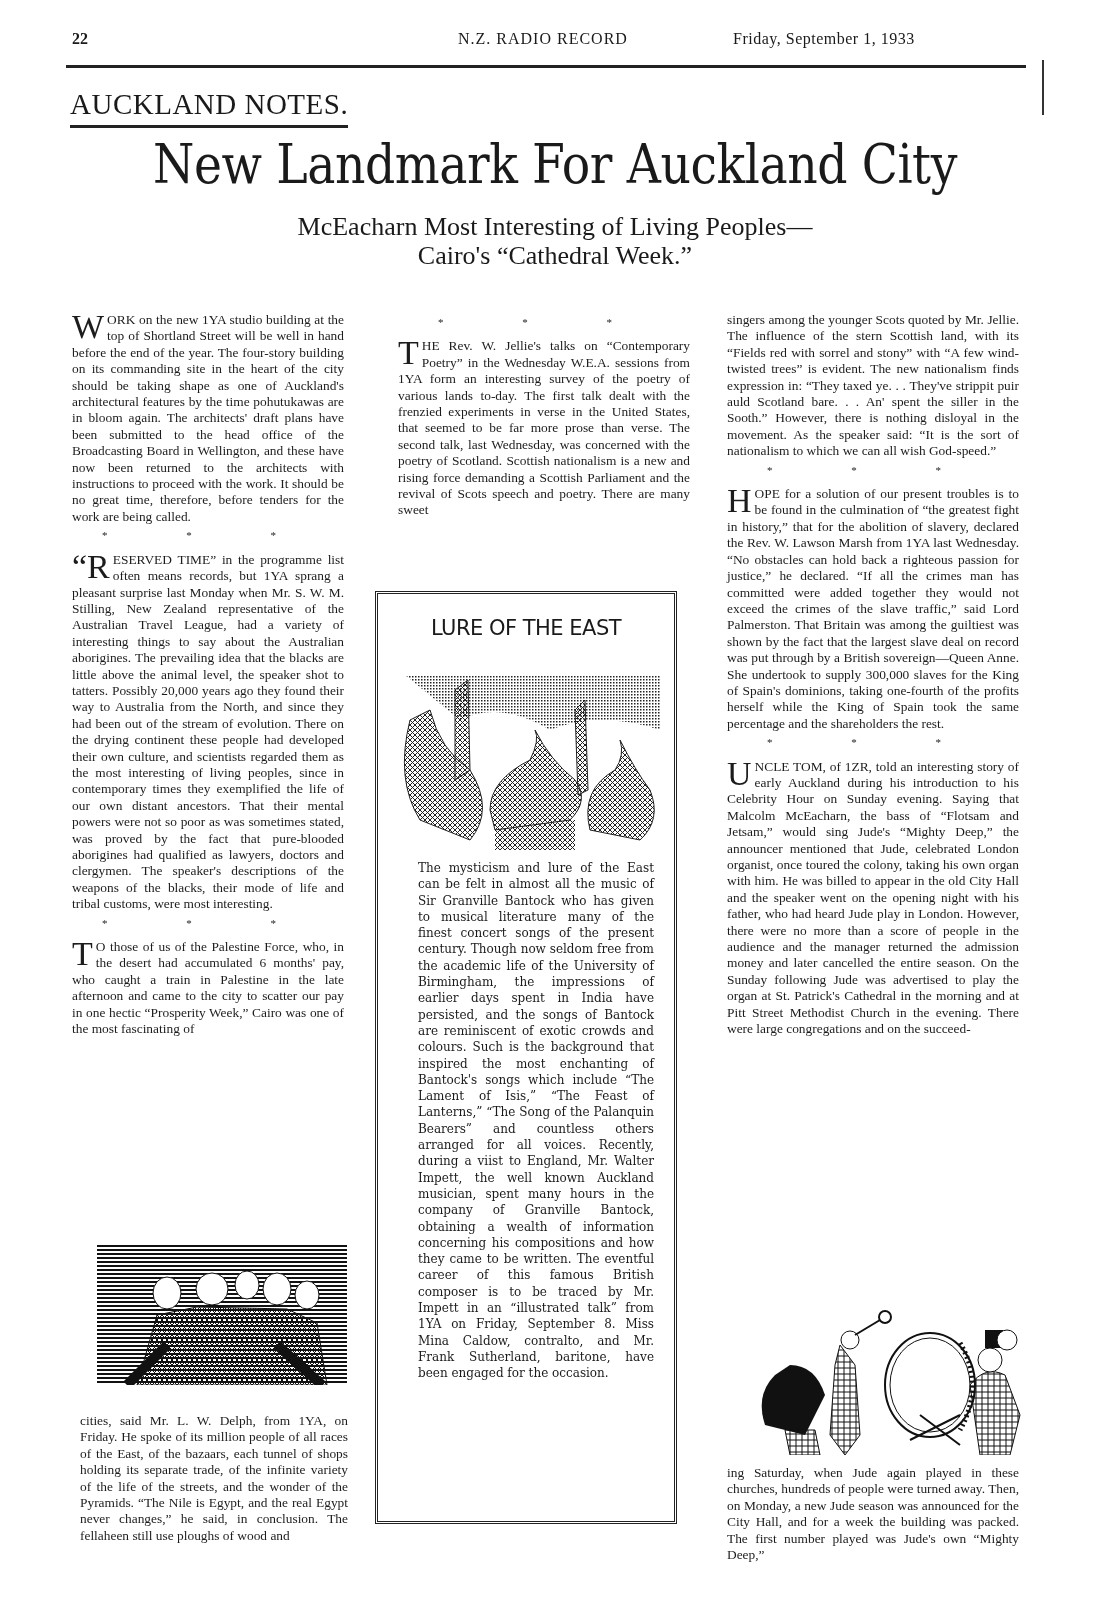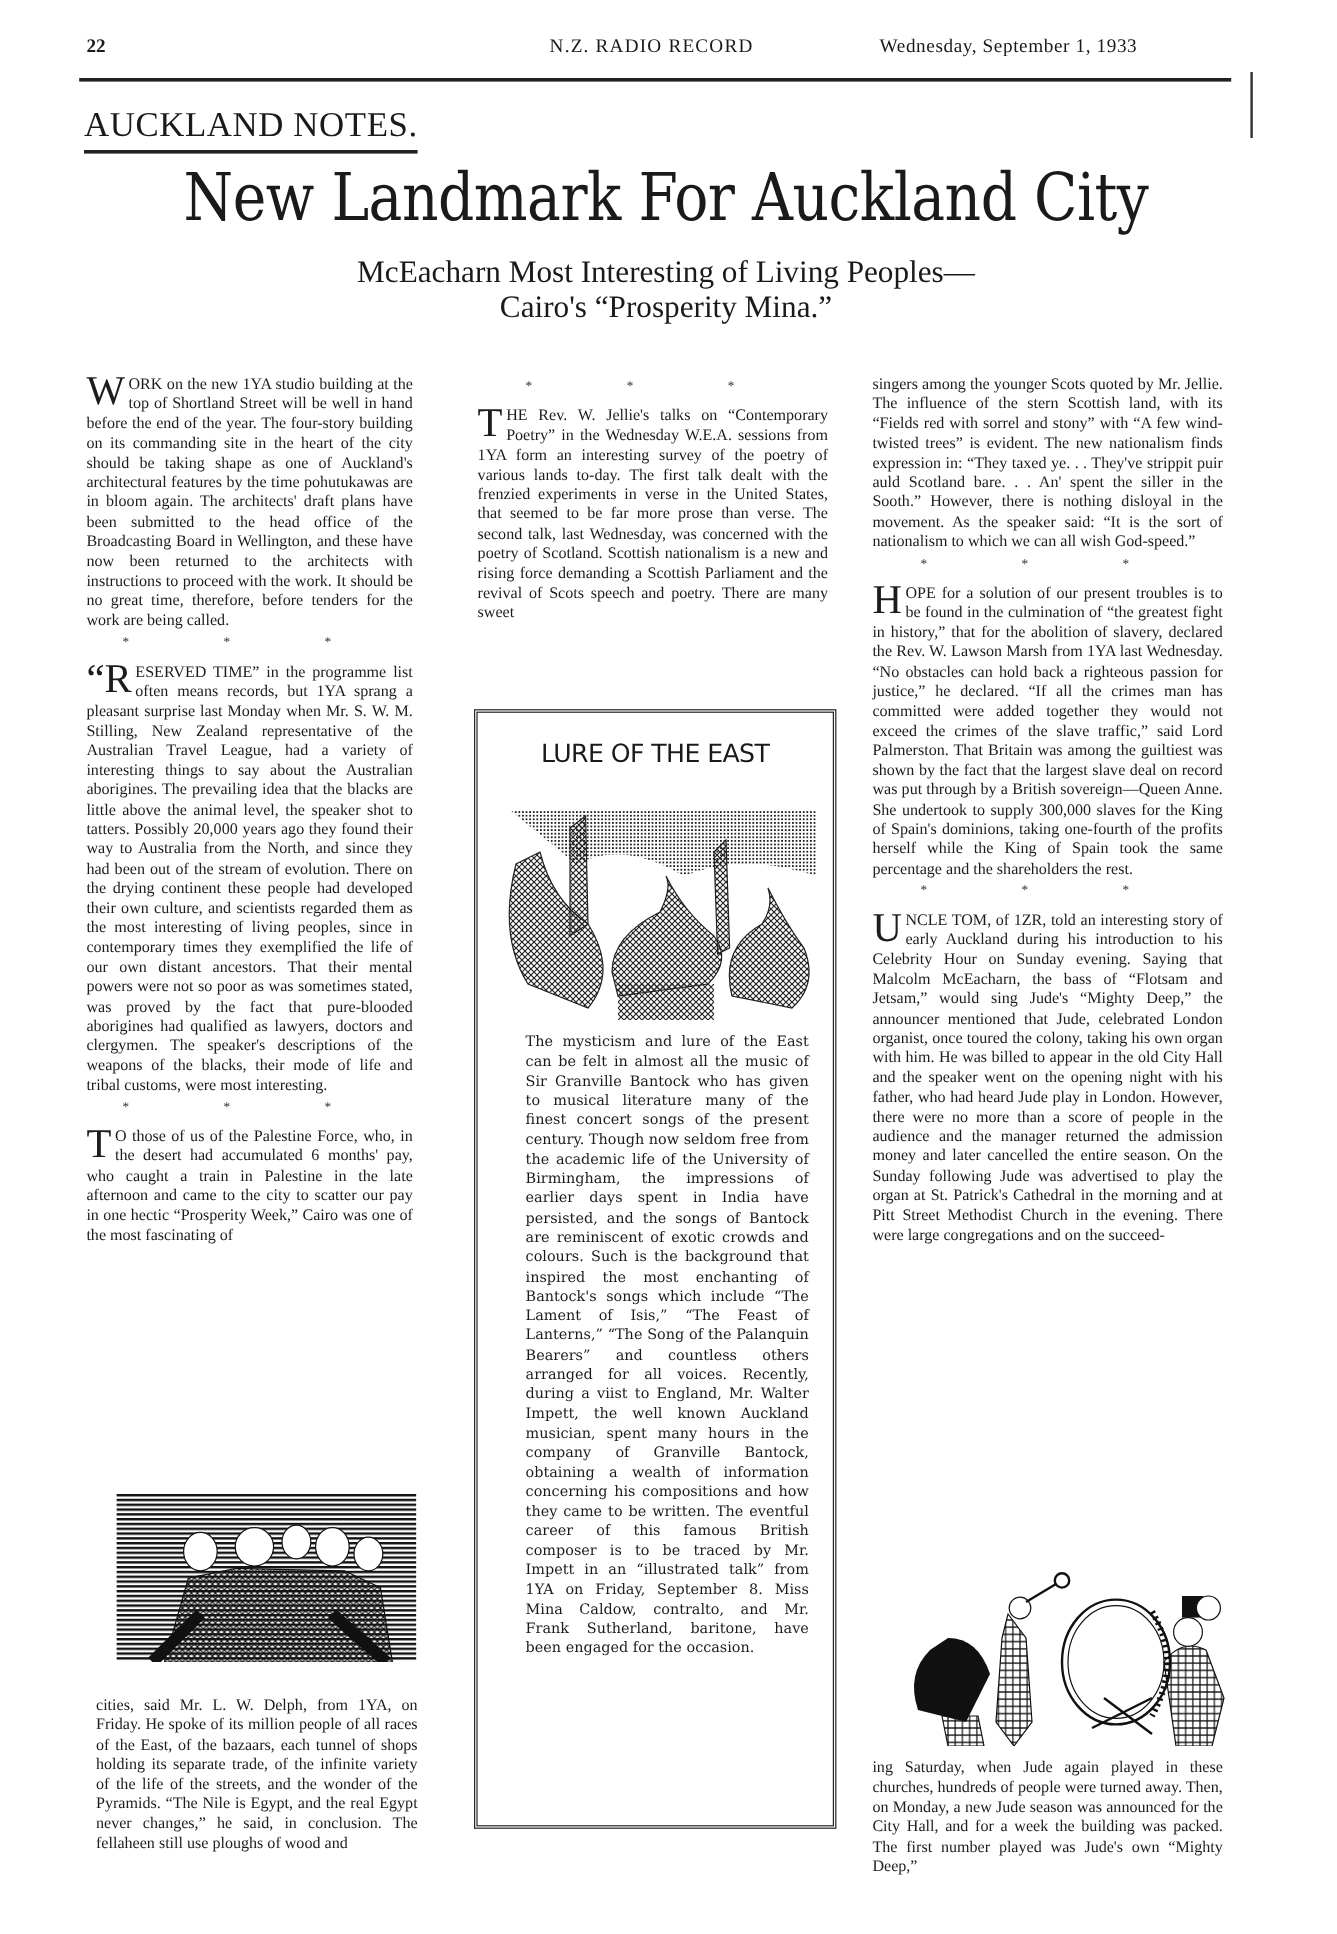--- a/index.html
+++ b/index.html
@@ -30,7 +30,7 @@
 <div class="abs masthead">
   <span class="pnum">22</span>
   <span class="paper">N.Z. RADIO RECORD</span>
-  <span class="date">Wednesday, September 1, 1933</span>
+  <span class="date">Friday, September 1, 1933</span>
 </div>
 <div class="abs rule"></div>
 

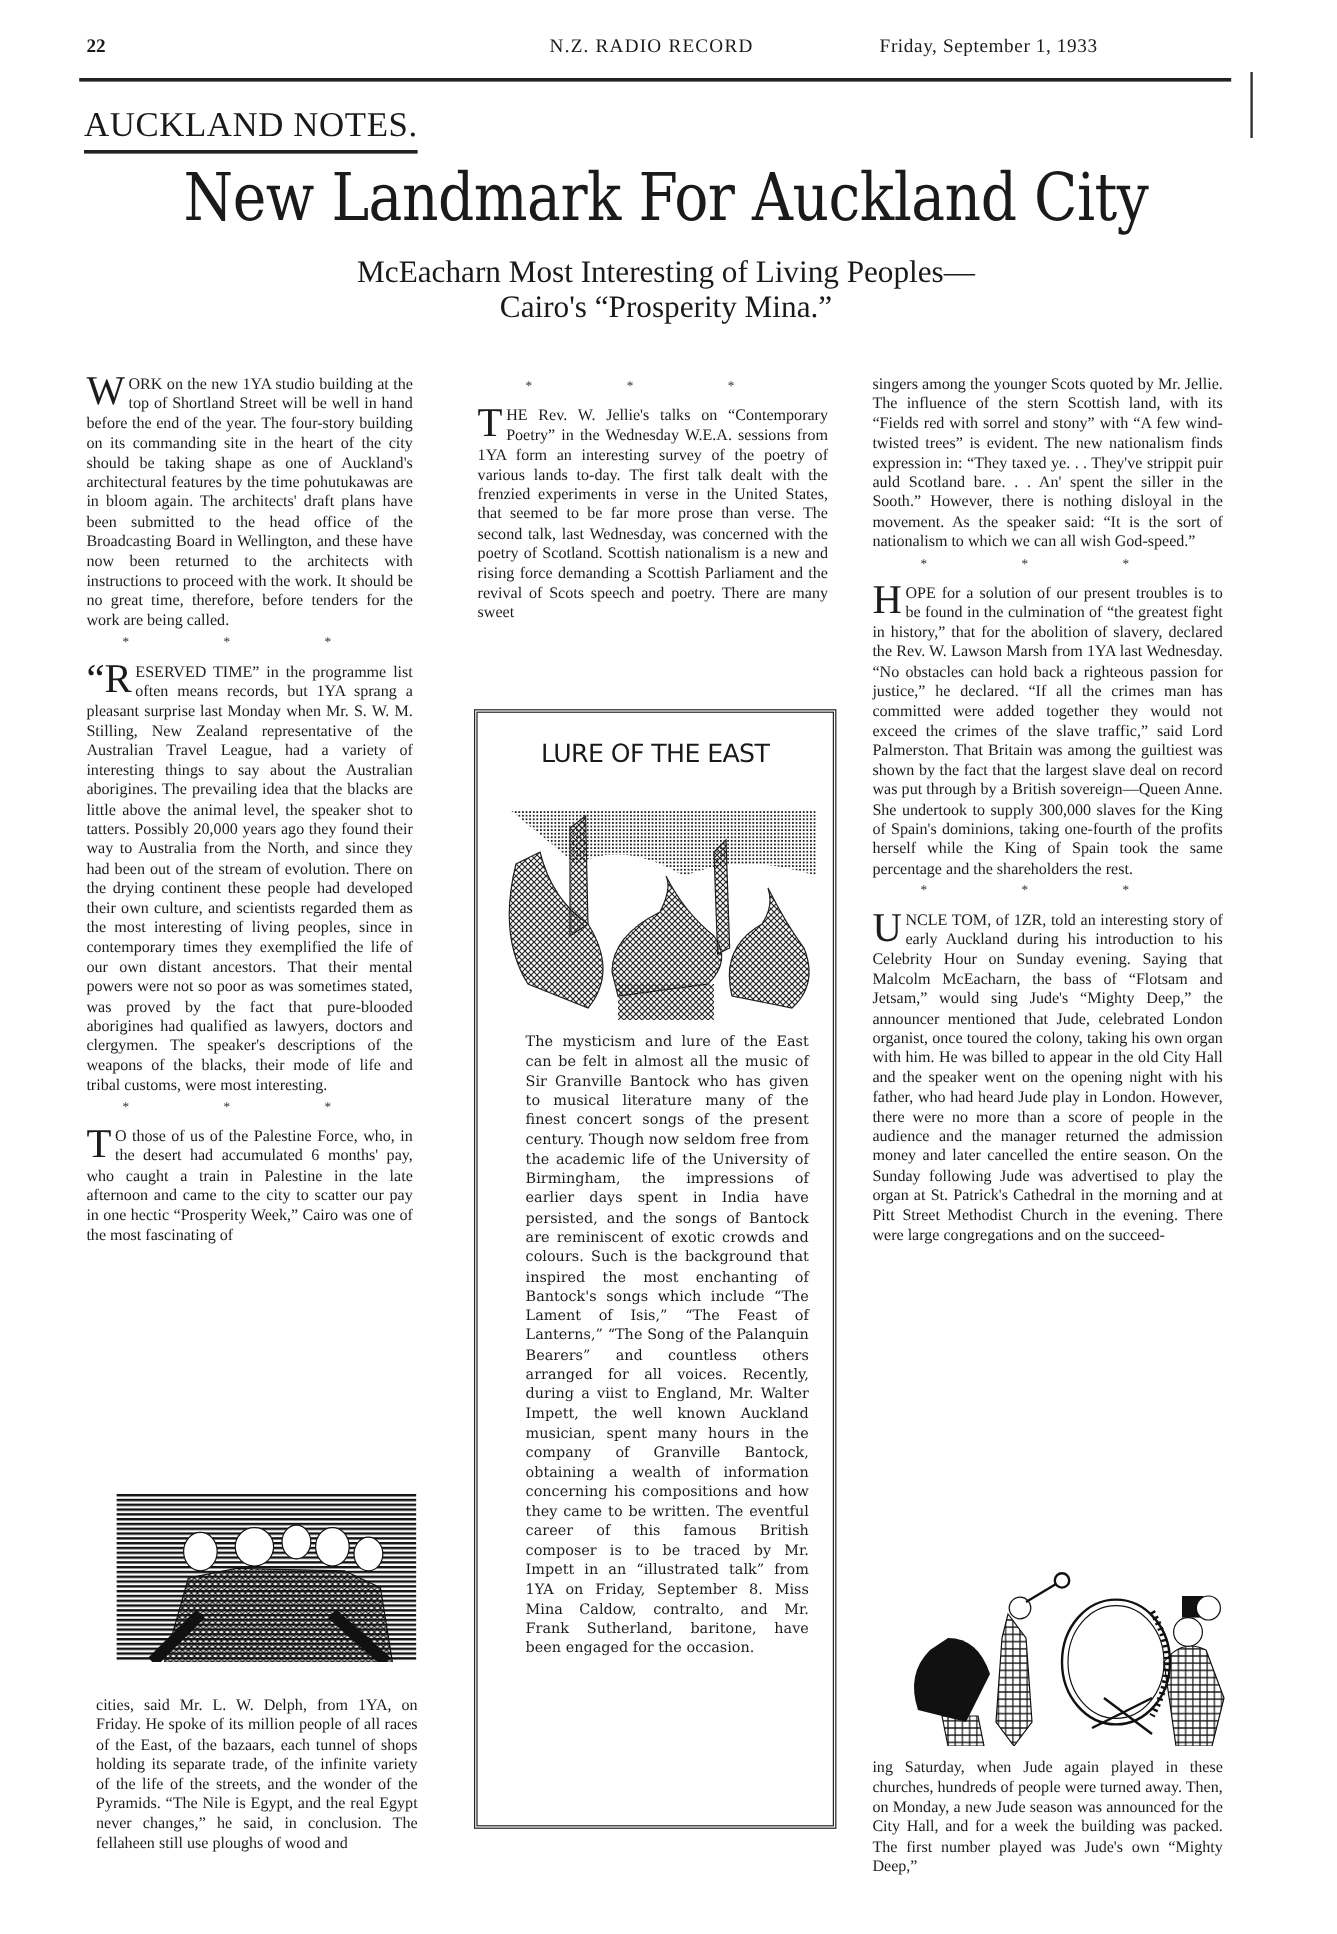--- a/index.html
+++ b/index.html
@@ -38,7 +38,7 @@
 <div class="abs headline">New Landmark For Auckland City</div>
 <div class="abs deck">
   <div>McEacharn Most Interesting of Living Peoples—</div>
-  <div>Cairo's “Prosperity Mina.”</div>
+  <div>Cairo's “Cathedral Week.”</div>
 </div>
 
 <div class="abs col" style="left:72px; top:312px; width:272px;">

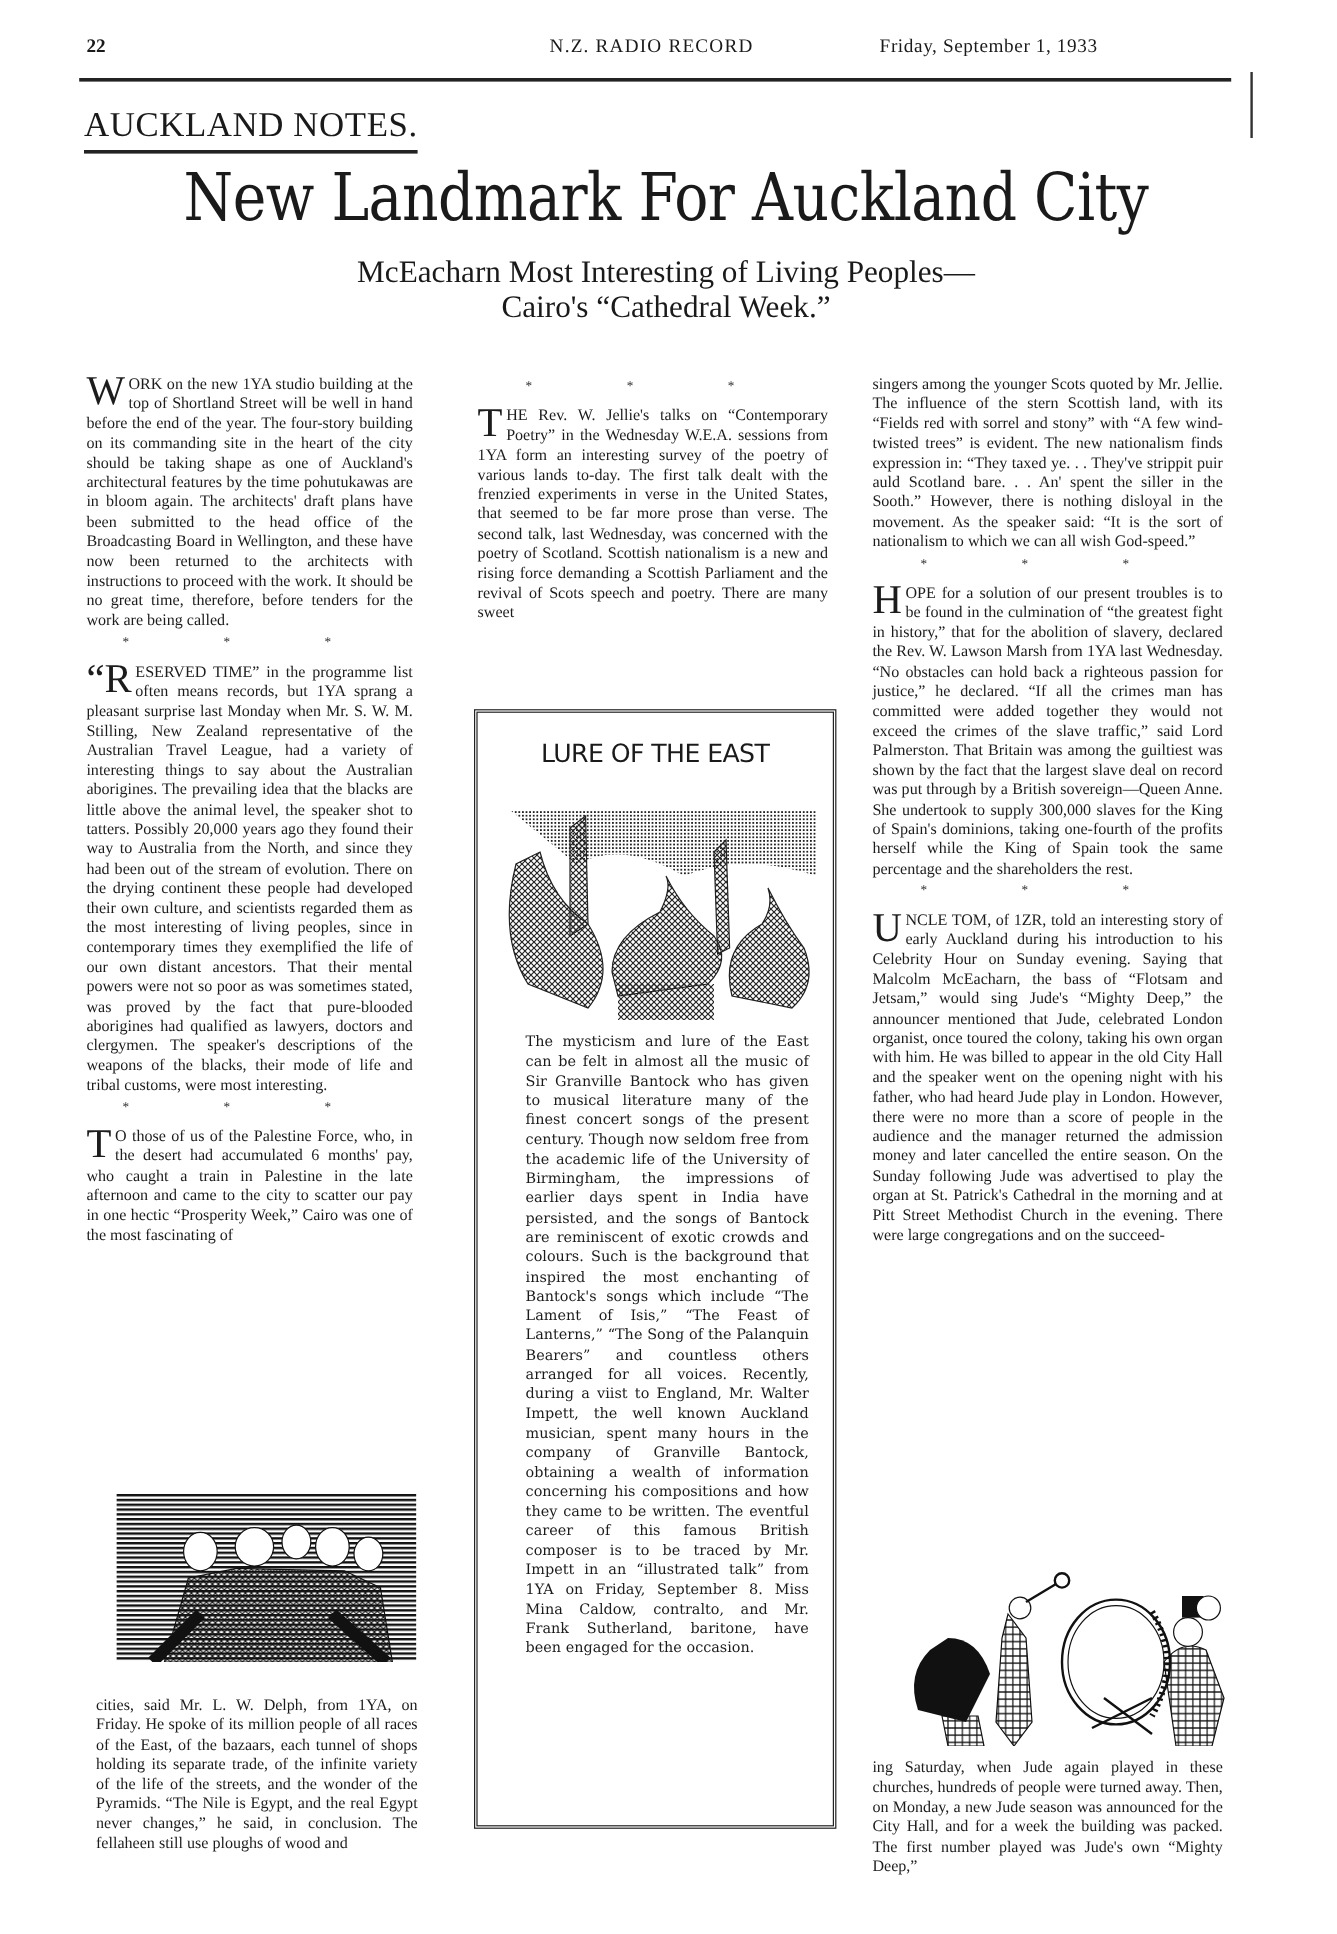--- a/index.html
+++ b/index.html
@@ -77,7 +77,7 @@
   <p><span class="drop">T</span><span>HE Rev. W. Jellie's talks on “Contemporary Poetry” in the Wednesday W.E.A. sessions from 1YA form an interesting survey of the poetry of various lands to-day. The first talk dealt with the frenzied experiments in verse in the United States, that seemed to be far more prose than verse. The second talk, last Wednesday, was concerned with the poetry of Scotland. Scottish nationalism is a new and rising force demanding a Scottish Parliament and the revival of Scots speech and poetry. There are many sweet</span></p>
 </div>
 
-<div class="abs box" style="left:395px; top:591px; width:296px; height:927px;">
+<div class="abs box" style="left:375px; top:591px; width:296px; height:927px;">
   <div class="t1">LURE OF THE EAST</div>
   <svg style="display:block; margin:30px 0 10px 22px;" width="262" height="180">
     <defs>

